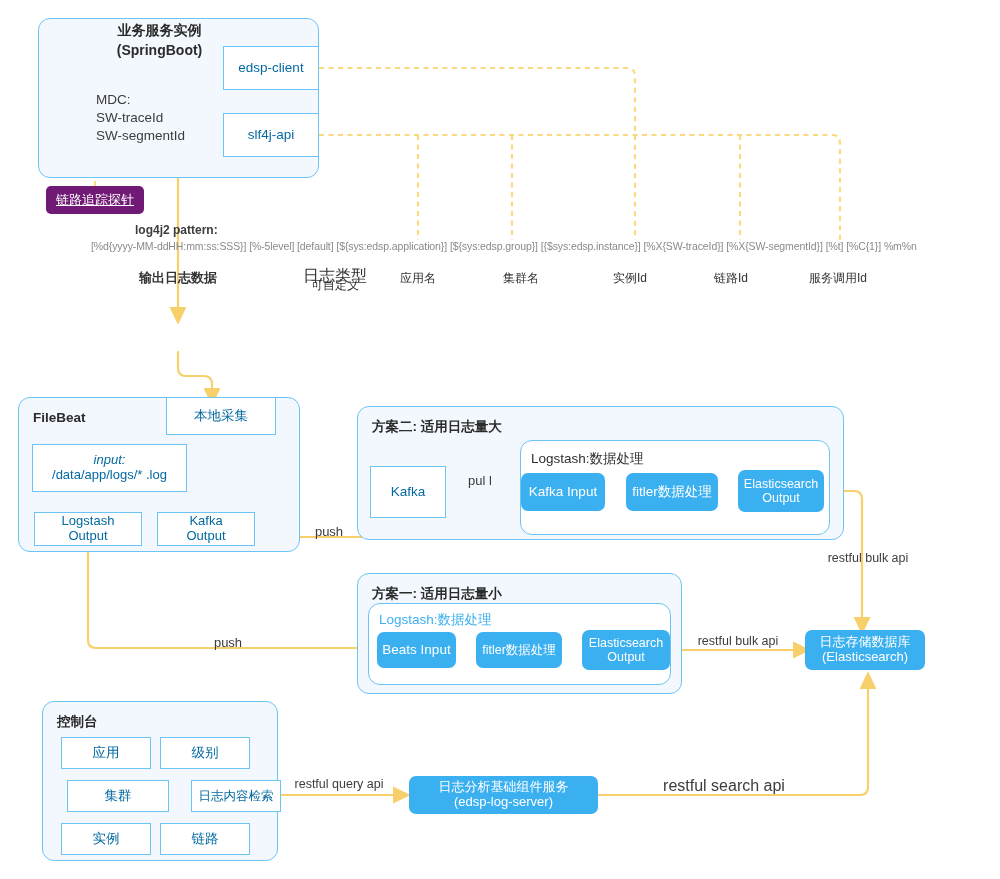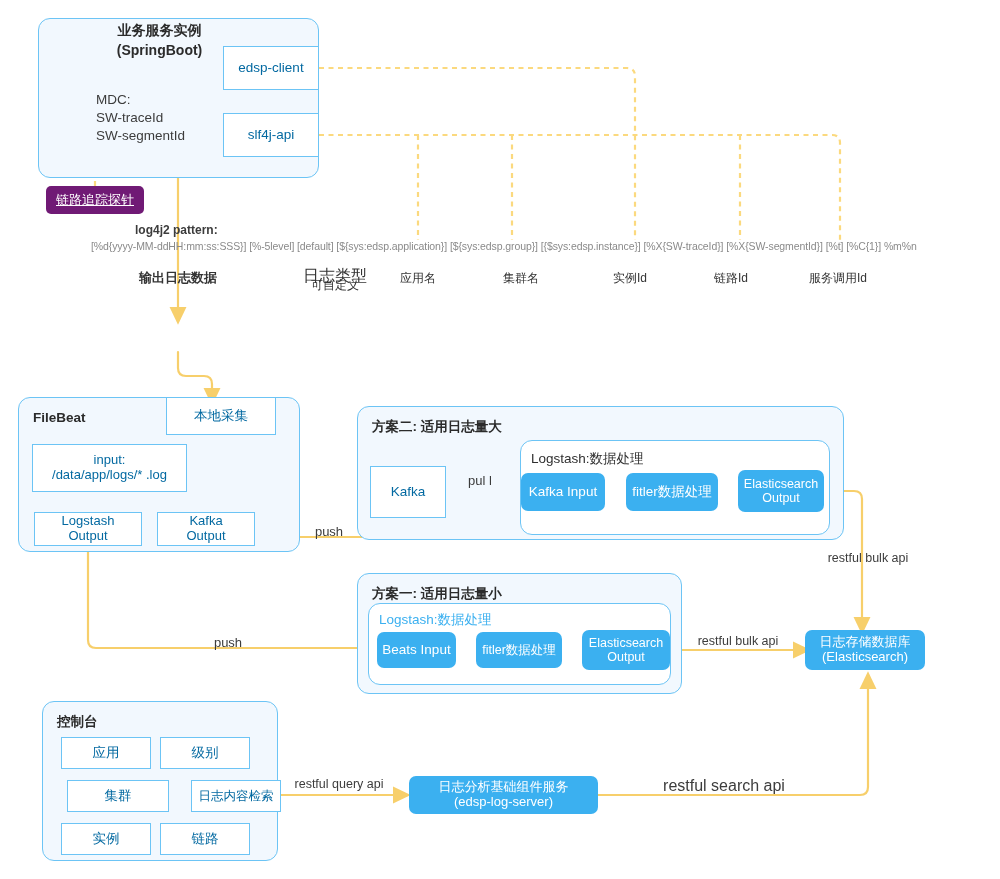--- a/index.html
+++ b/index.html
@@ -179,7 +179,7 @@
   <div class="whitebox" style="left:166px;top:397px;width:110px;height:38px;">本地采集</div>
 
   <div class="whitebox" style="left:32px;top:444px;width:155px;height:48px;flex-direction:column;font-size:13px;">
-    <span style="display:block;">input:</span>
+    <span style="display:block;font-style:italic;">input:</span>
     <span style="display:block;">/data/app/logs/* .log</span>
   </div>
 

